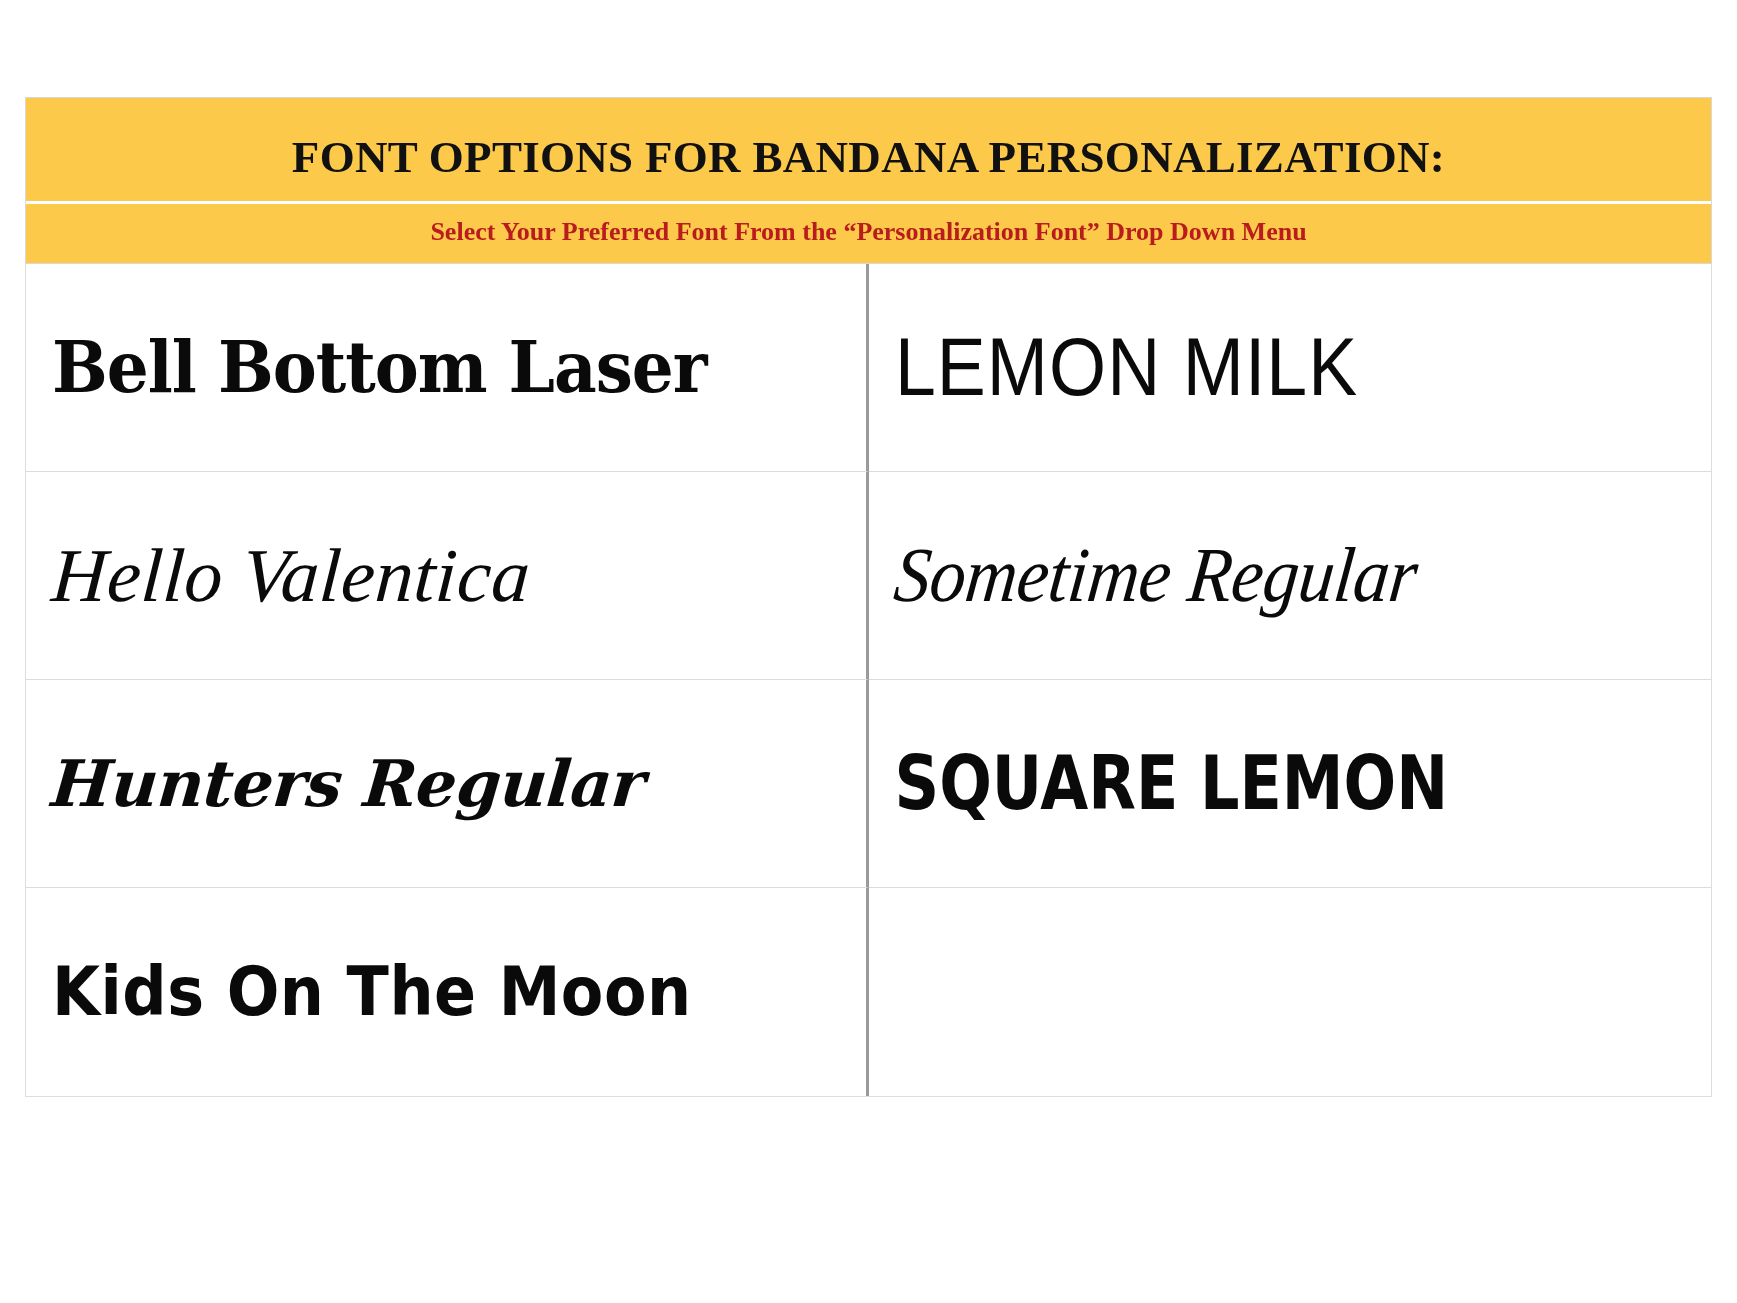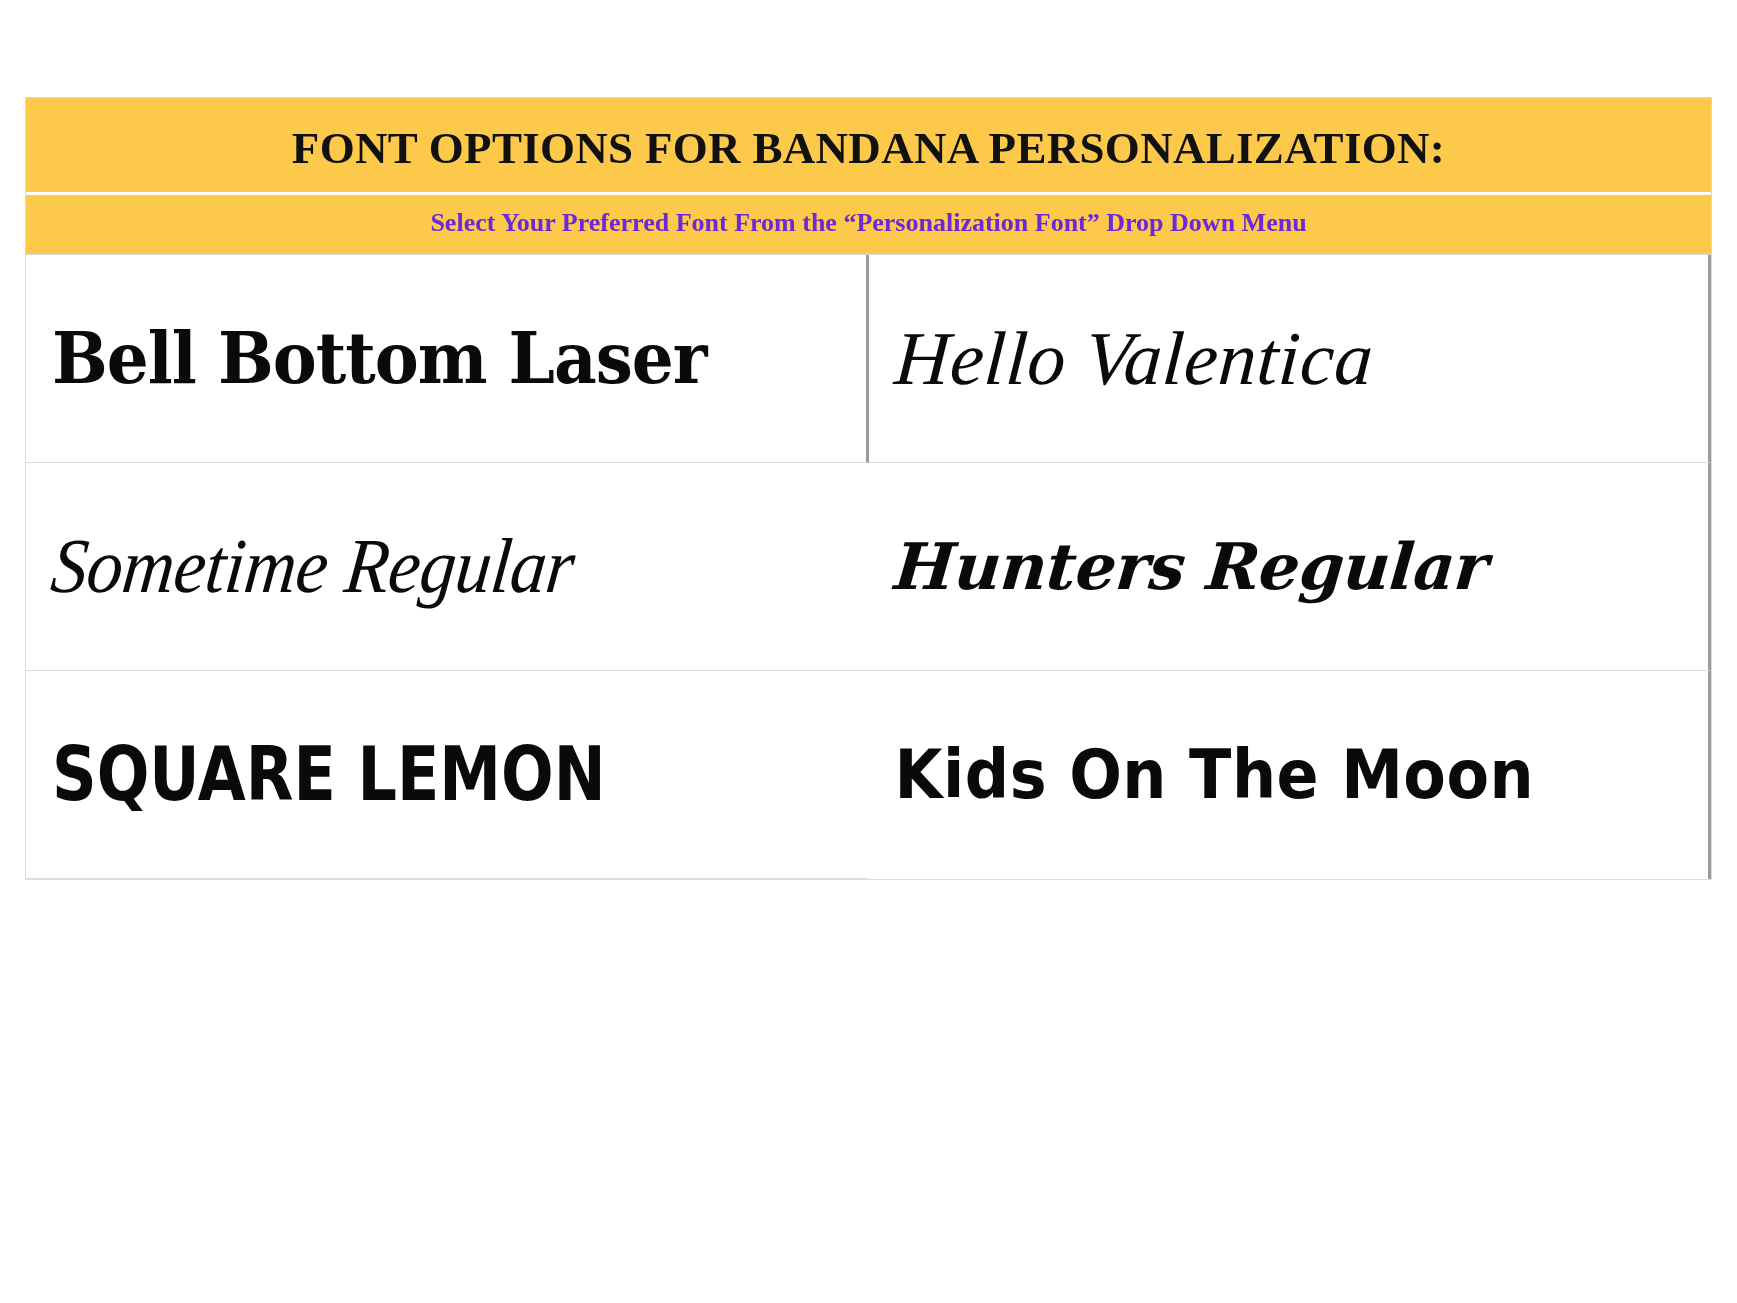--- a/index.html
+++ b/index.html
@@ -44,7 +44,7 @@
     letter-spacing: 0.3px;
     color: #111111;
     text-align: center;
-    padding: 24px 10px 18px 10px;
+    padding: 33px 10px 18px 10px;
     white-space: nowrap;
   }
   .banner-divider {

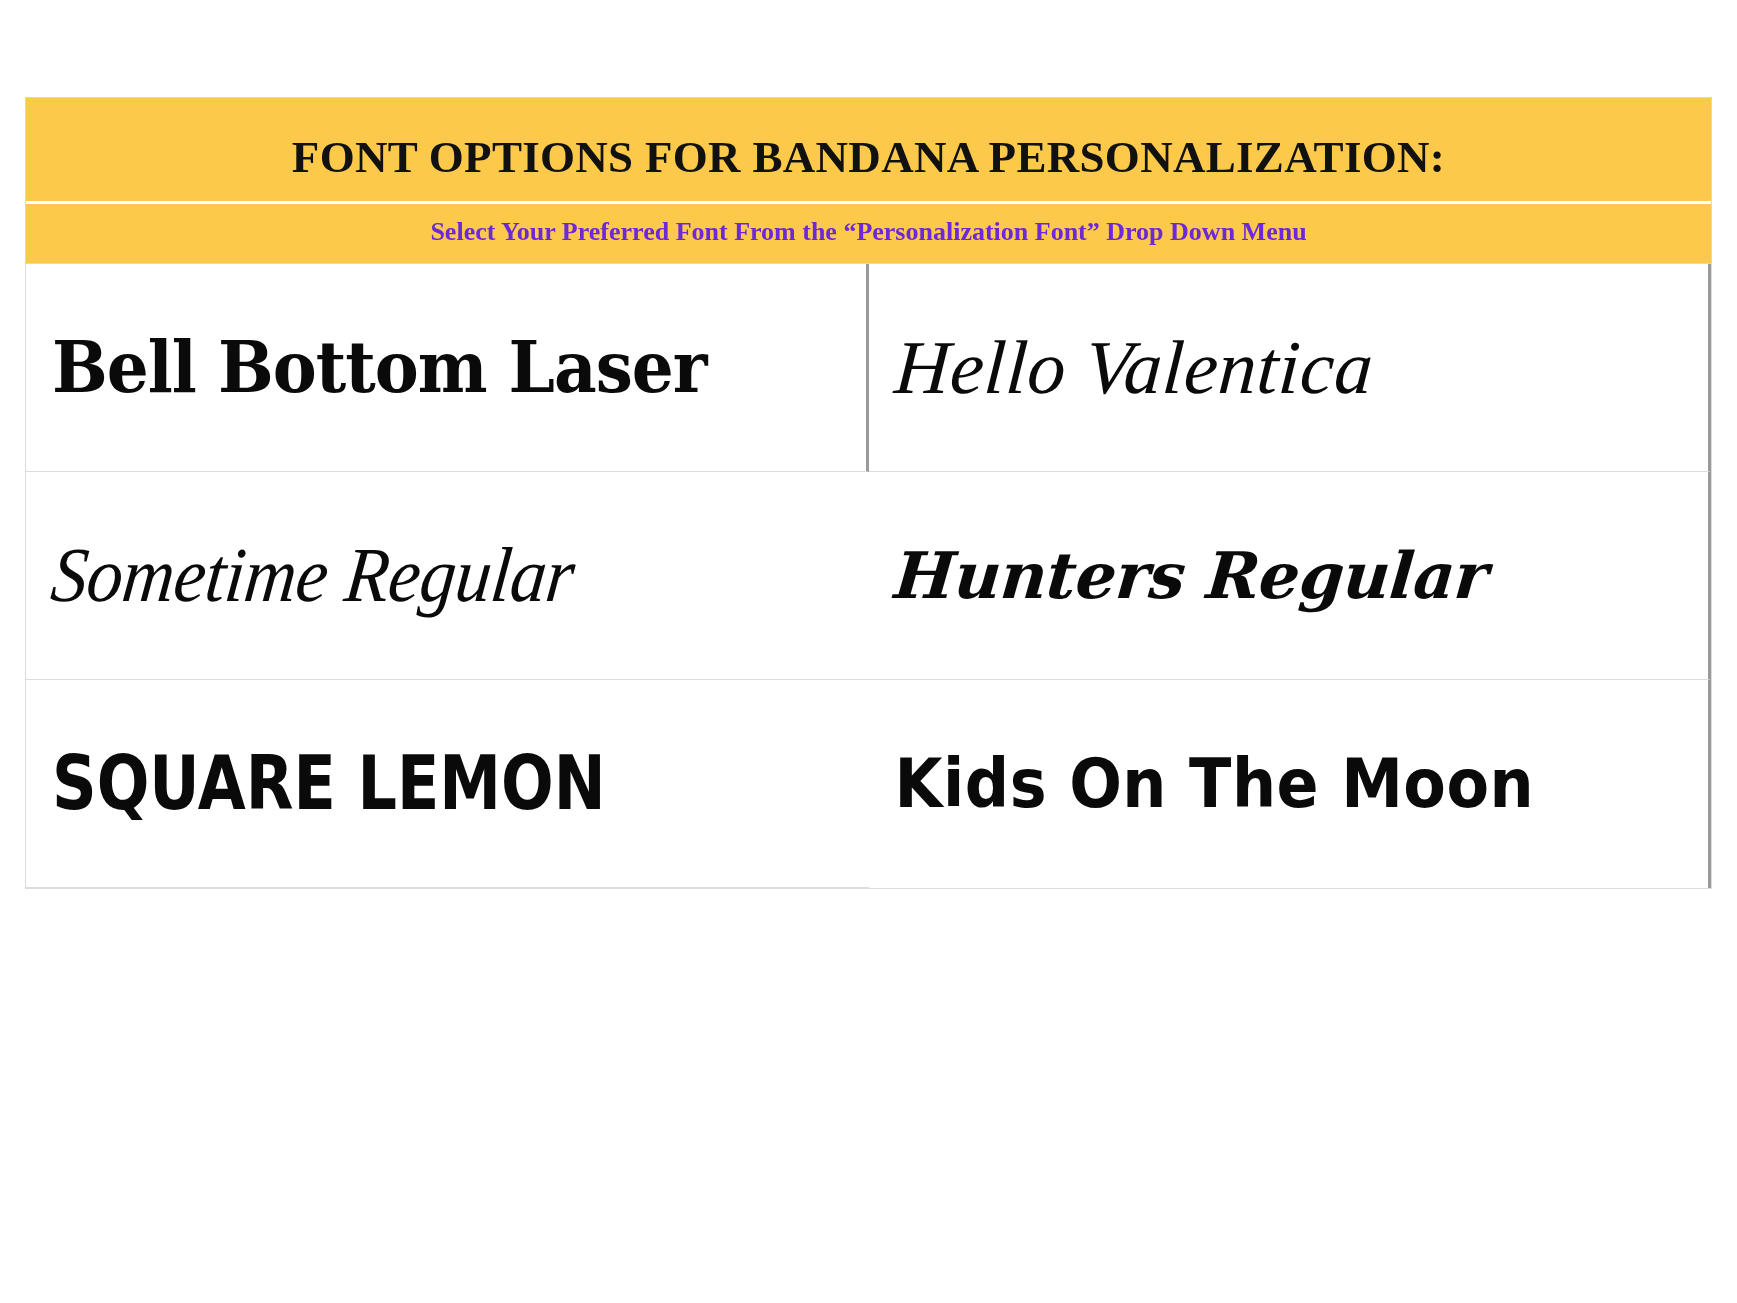--- a/index.html
+++ b/index.html
@@ -55,7 +55,7 @@
     font-family: "Liberation Serif", serif;
     font-weight: bold;
     font-size: 26px;
-    color: #6d28d9;
+    color: #b91c1c;
     text-align: center;
     padding: 13px 10px 16px 10px;
     white-space: nowrap;

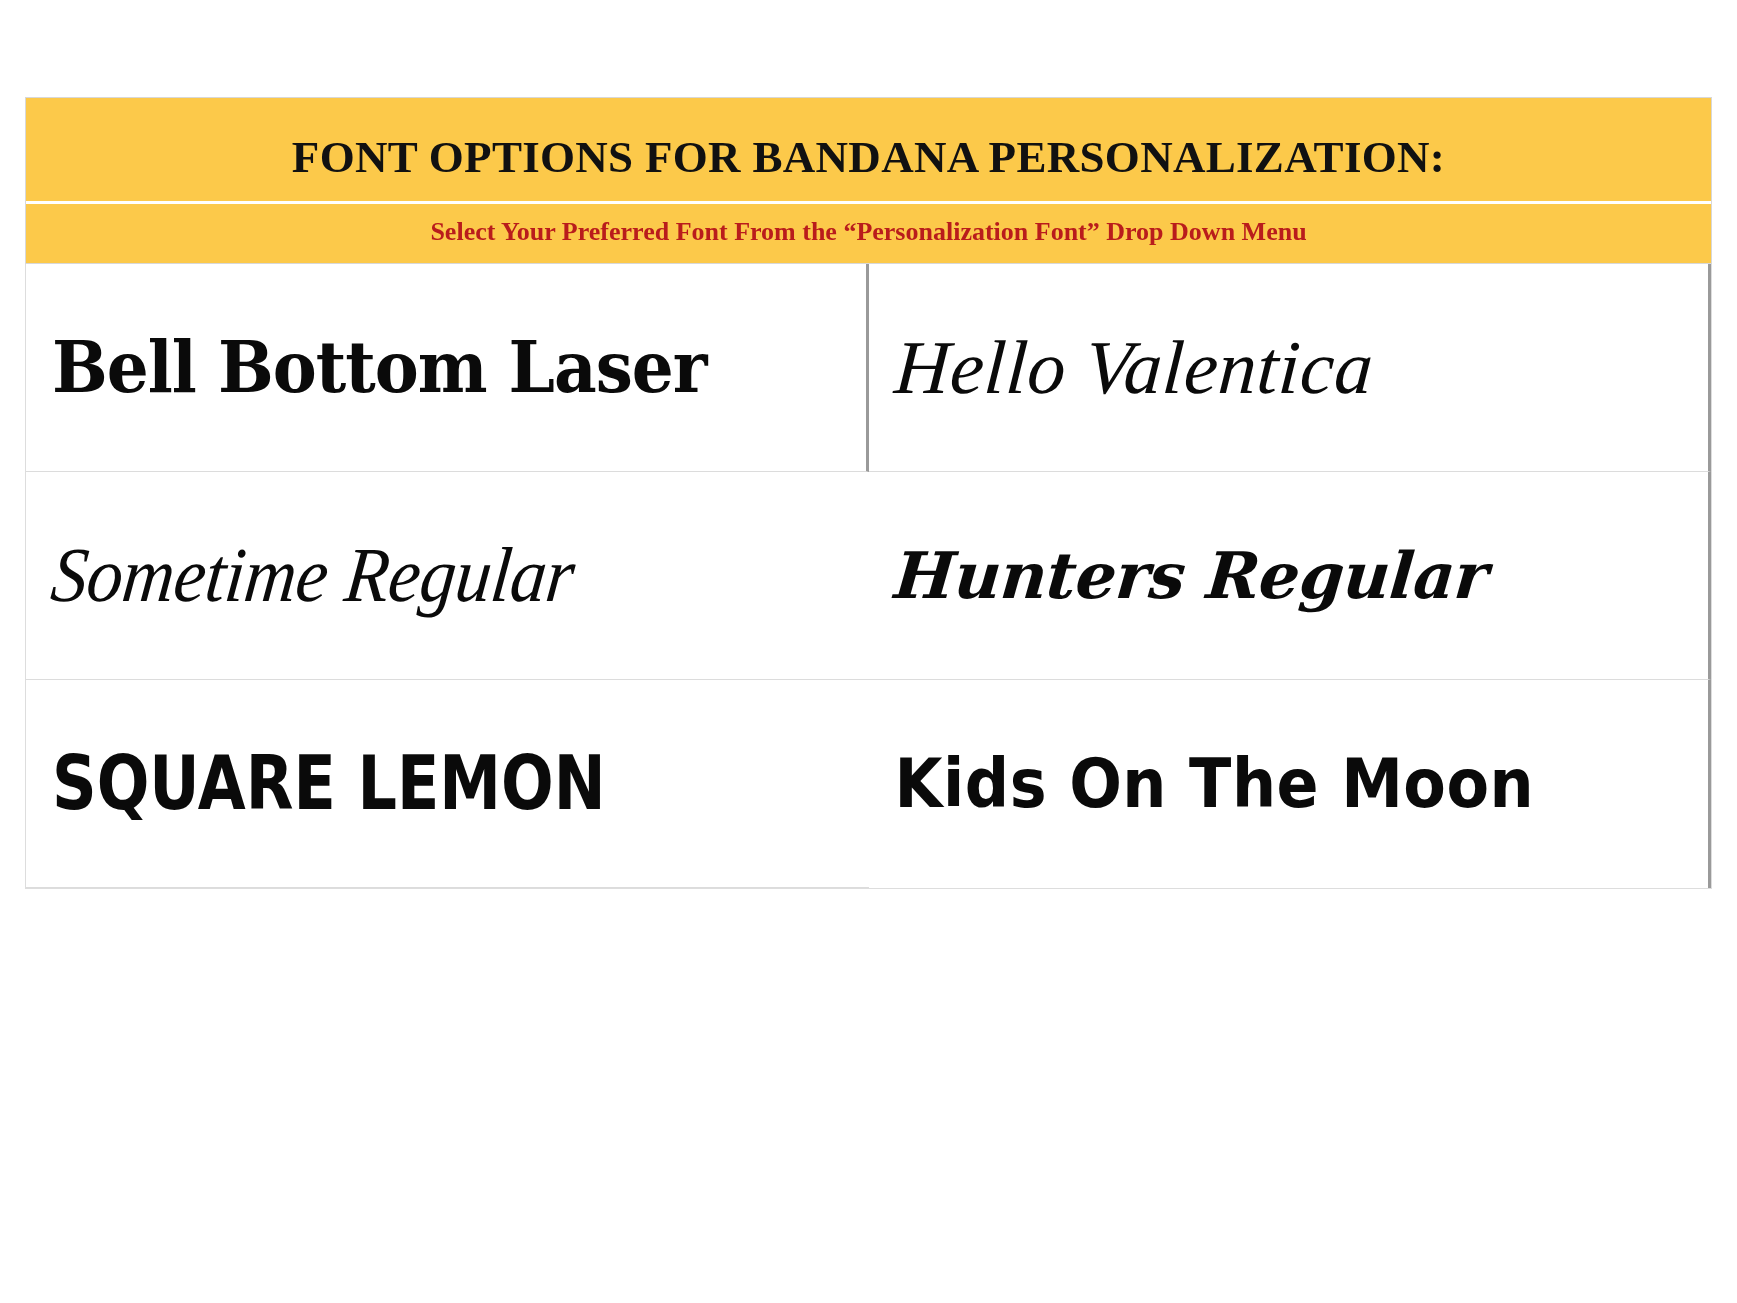--- a/index.html
+++ b/index.html
@@ -197,6 +197,9 @@
       <div class="cell col-left">
         <span class="sample s-bellbottom">Bell Bottom Laser</span>
       </div>
+      <div class="cell">
+        <span class="sample s-lemonmilk">LEMON MILK</span>
+      </div>
 
 
       <div class="cell col-left">

